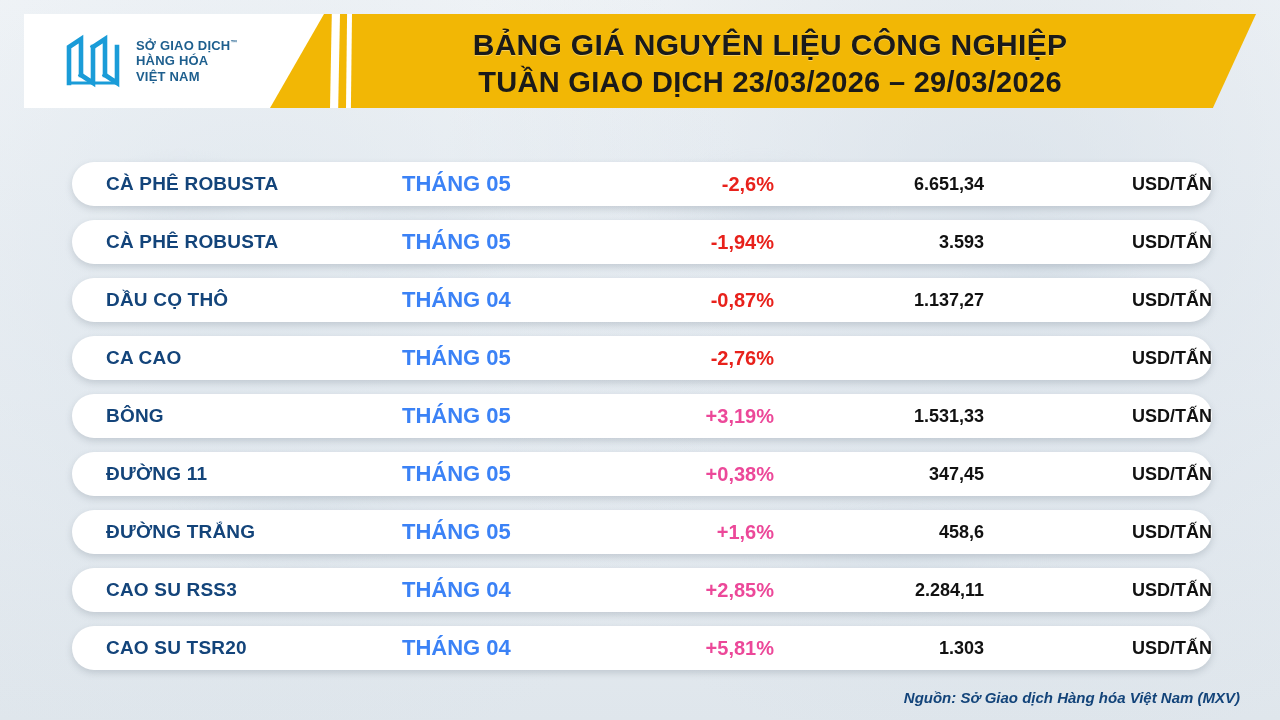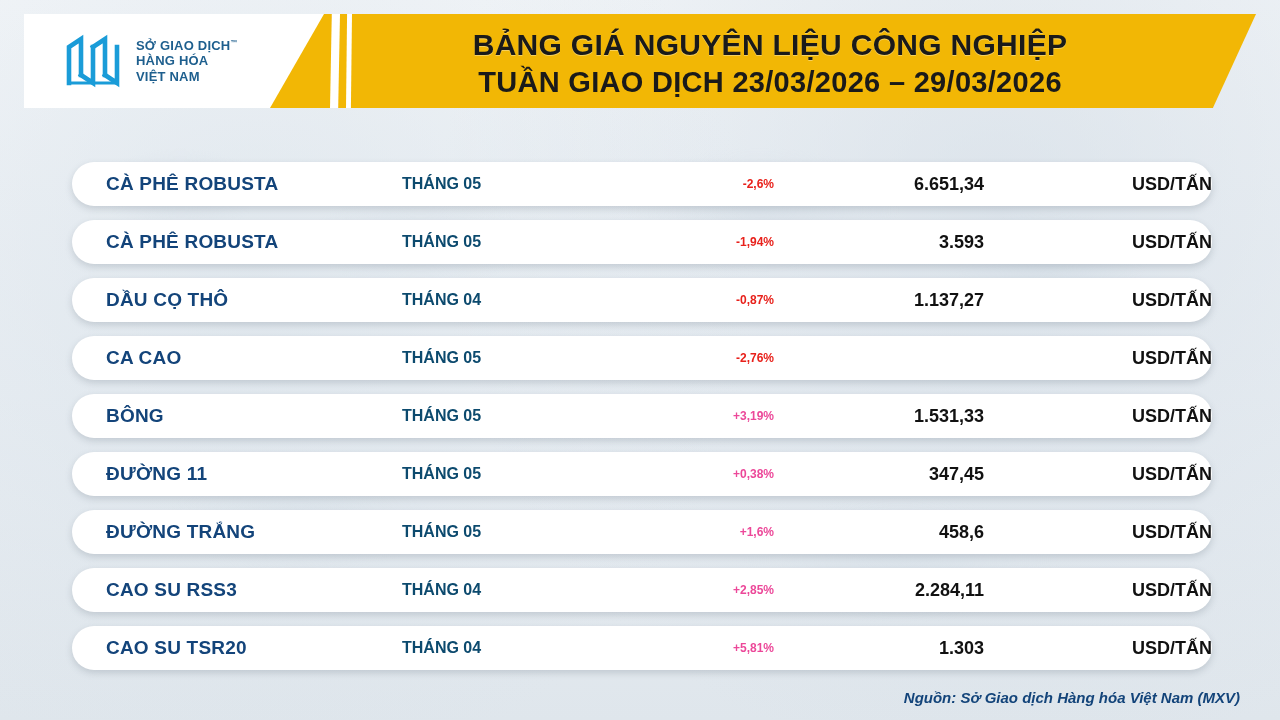--- a/index.html
+++ b/index.html
@@ -103,7 +103,7 @@
   }
   .c-month {
     width: 190px;
-    font-size: 16px; font-weight: 700; color: #0c4a6e;
+    font-size: 22px; font-weight: 700; color: #3b82f6;
     text-align: left;
   }
   .c-change {

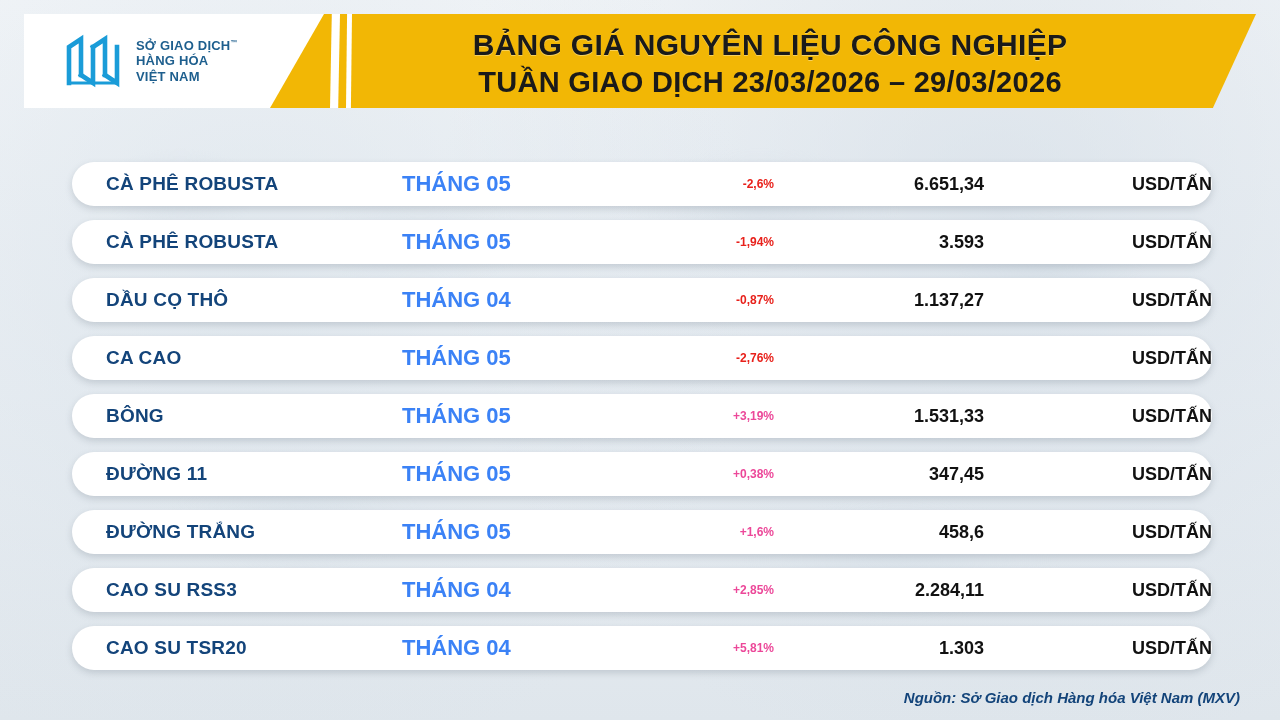--- a/index.html
+++ b/index.html
@@ -108,7 +108,7 @@
   }
   .c-change {
     width: 200px;
-    font-size: 12px; font-weight: 700;
+    font-size: 20px; font-weight: 700;
     text-align: right;
     padding-right: 18px;
   }

